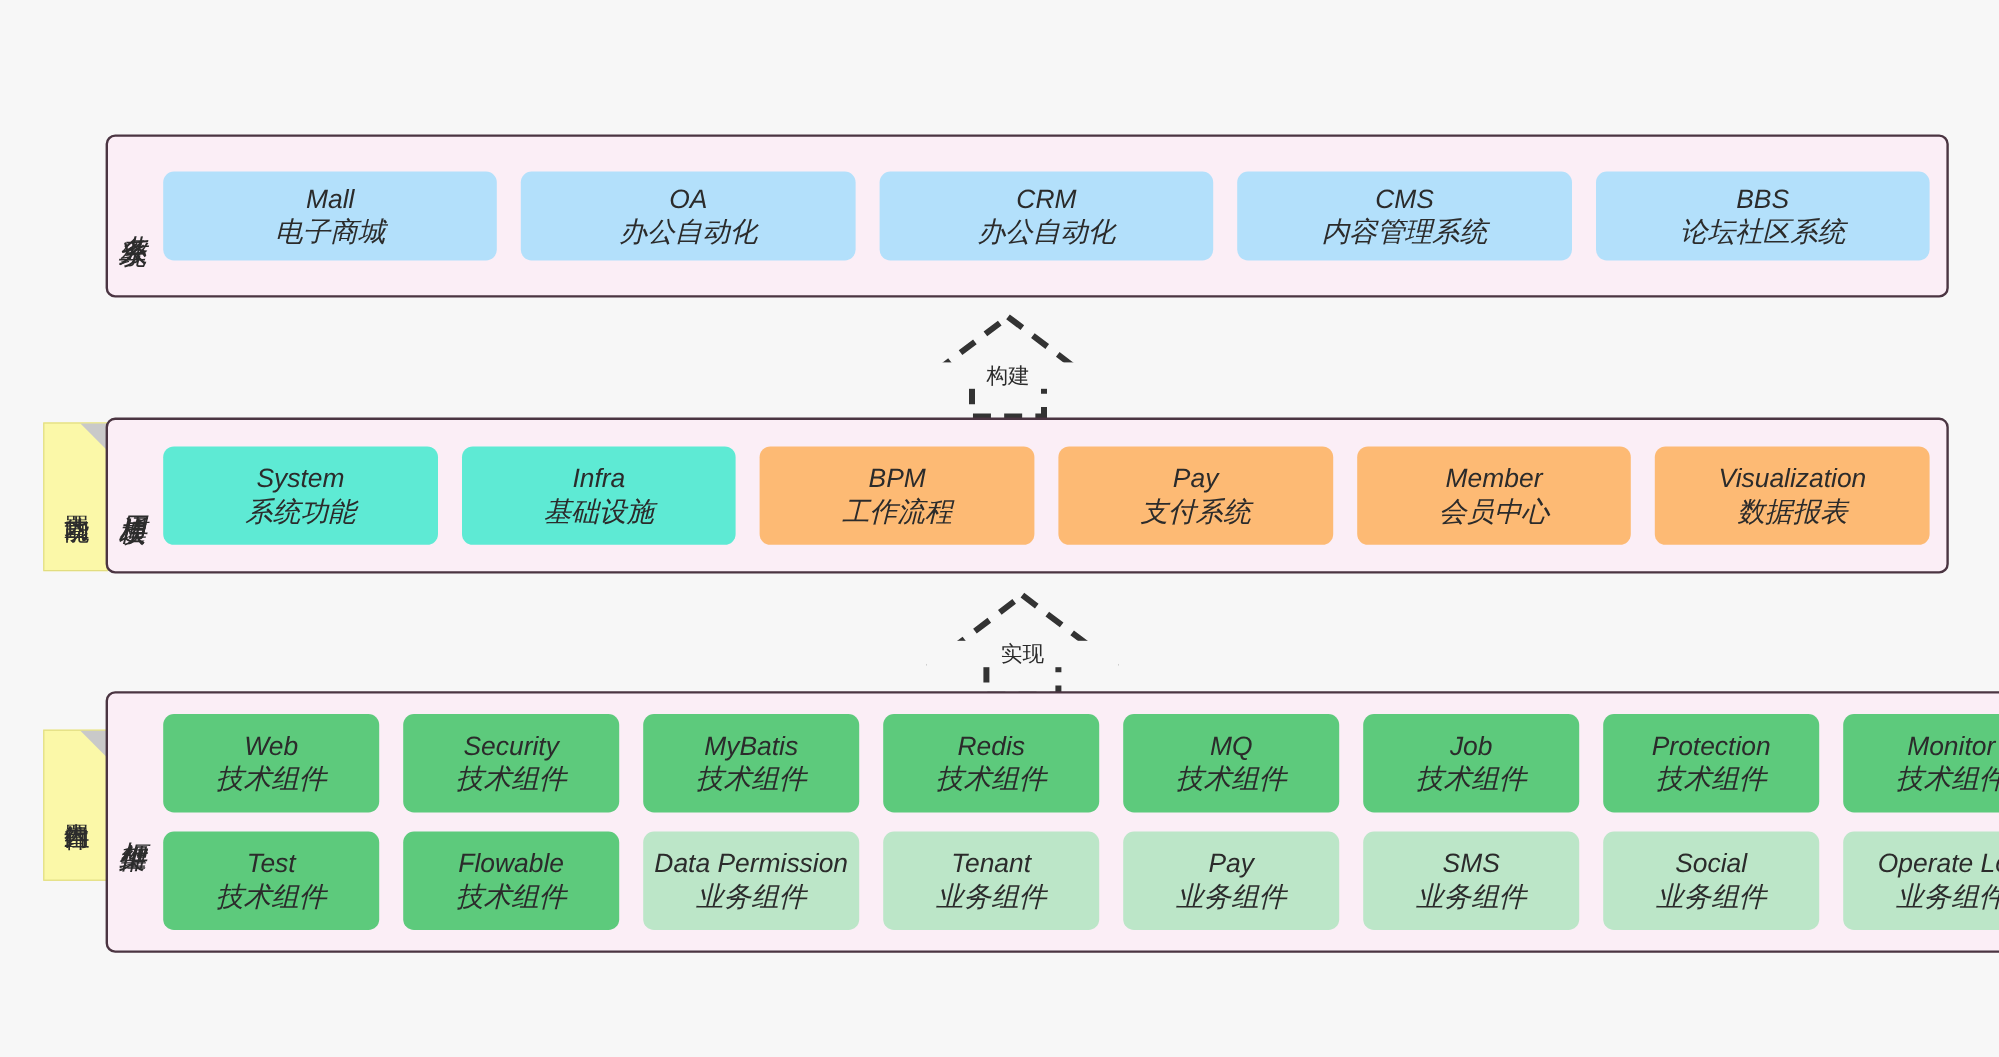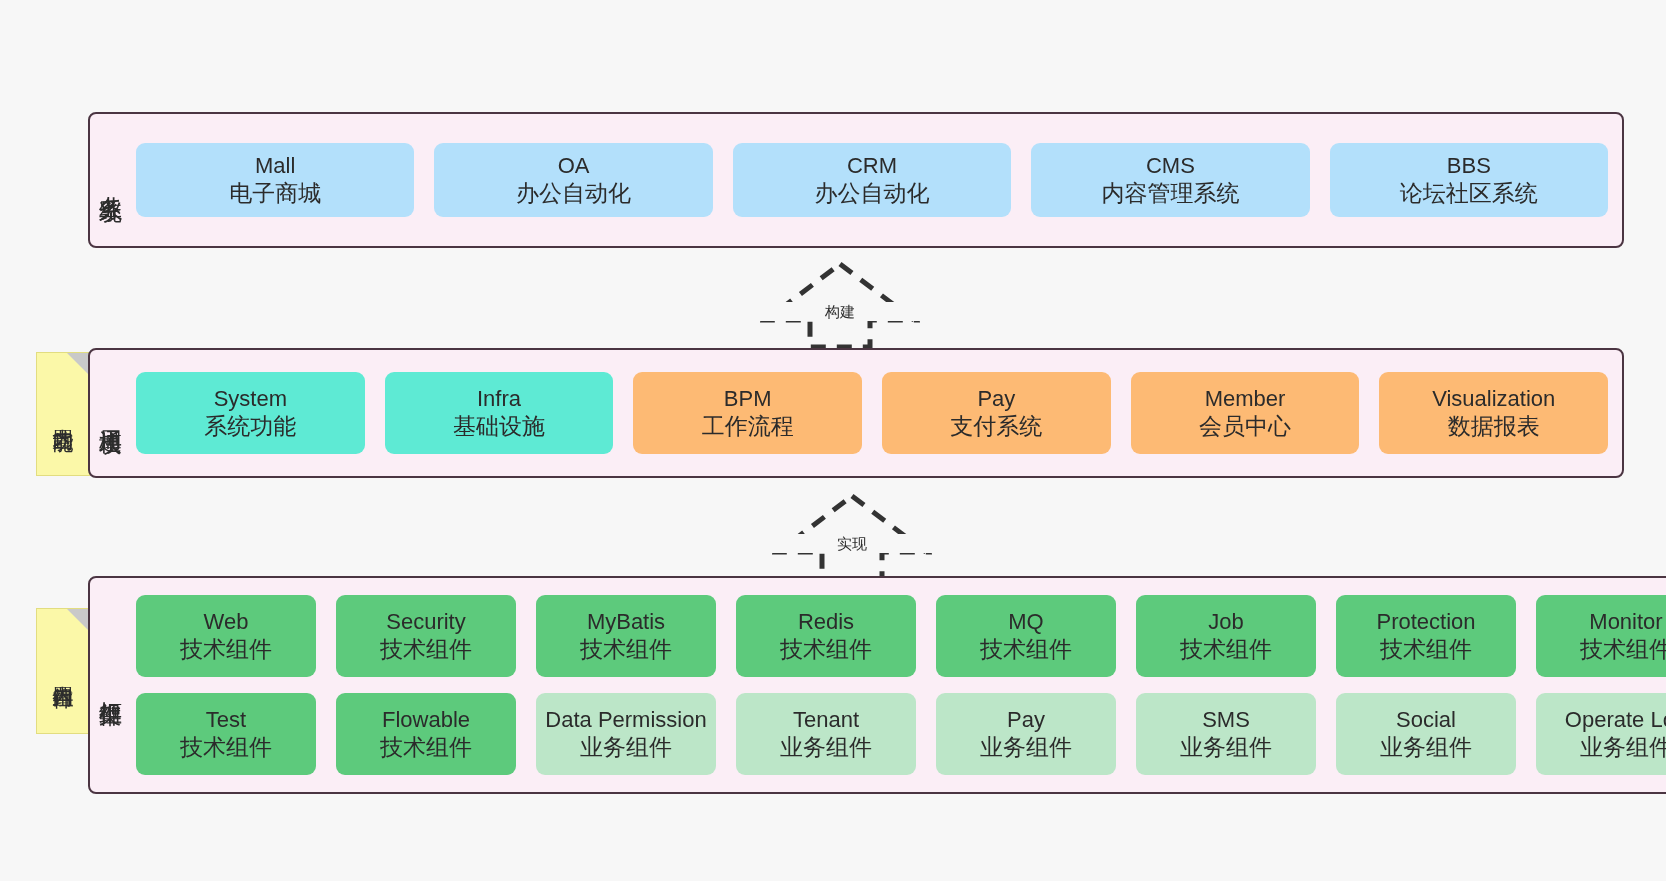--- a/index.html
+++ b/index.html
@@ -22,6 +22,7 @@
     border-radius:8px;
     display:flex;
     align-items:stretch;
+    font-style:italic;
   }
   .layer-title{
     flex:0 0 auto;

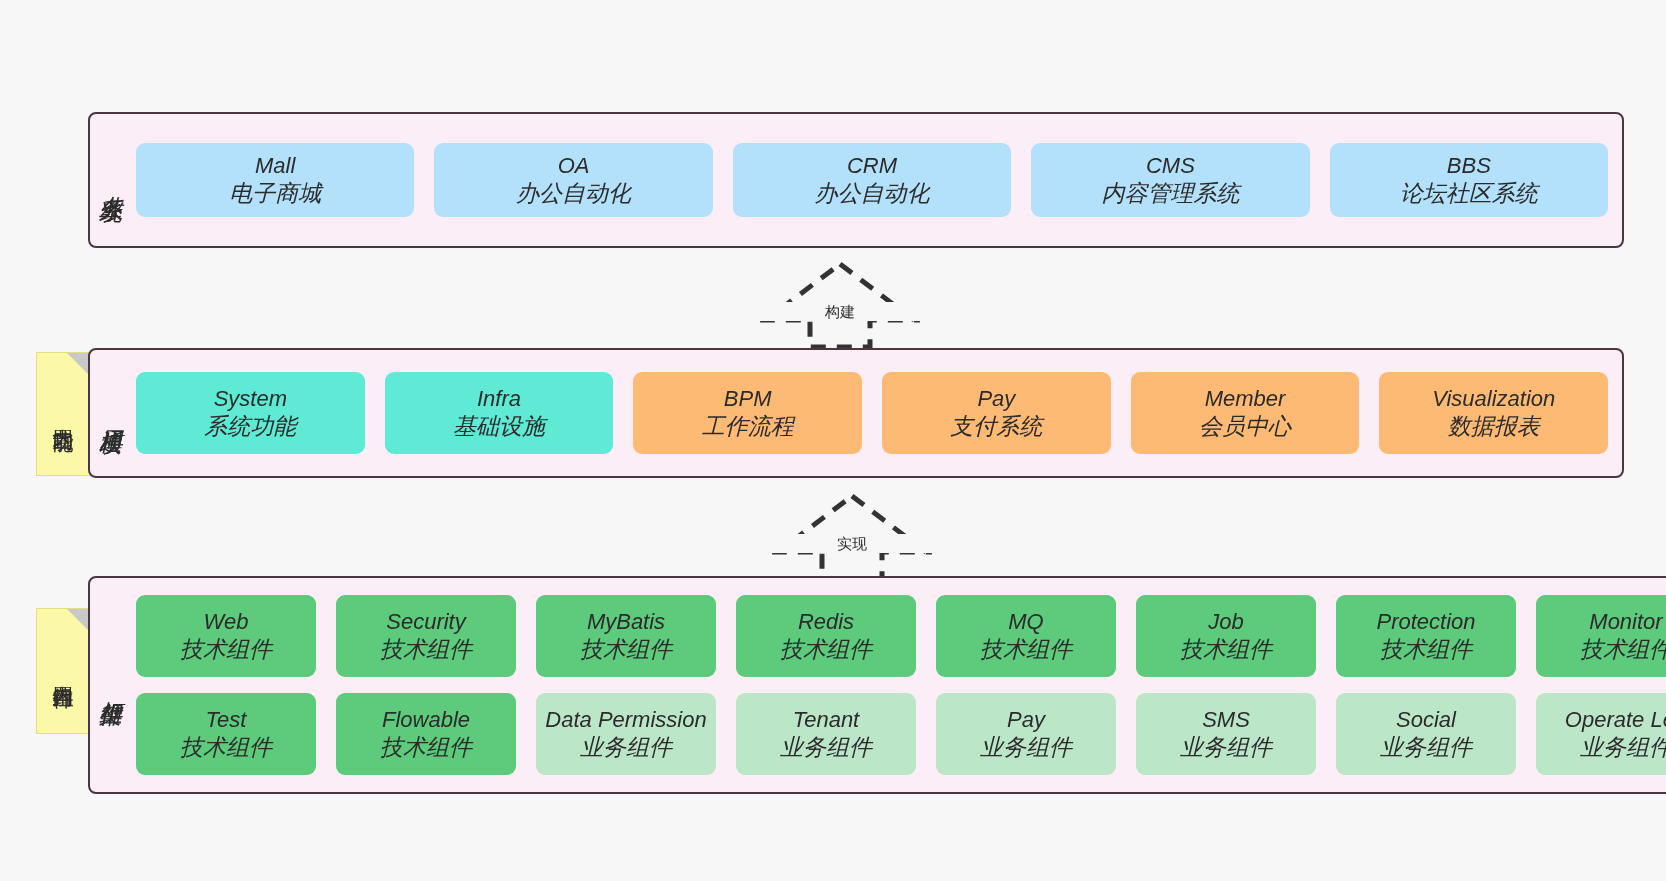--- a/index.html
+++ b/index.html
@@ -126,7 +126,7 @@
     left:0;right:0;
     top:44px;
     text-align:center;
-    font-size:15px;
+    font-size:18px;
     color:#2c2c2c;
     background:#f7f7f7;
     user-select:none;

